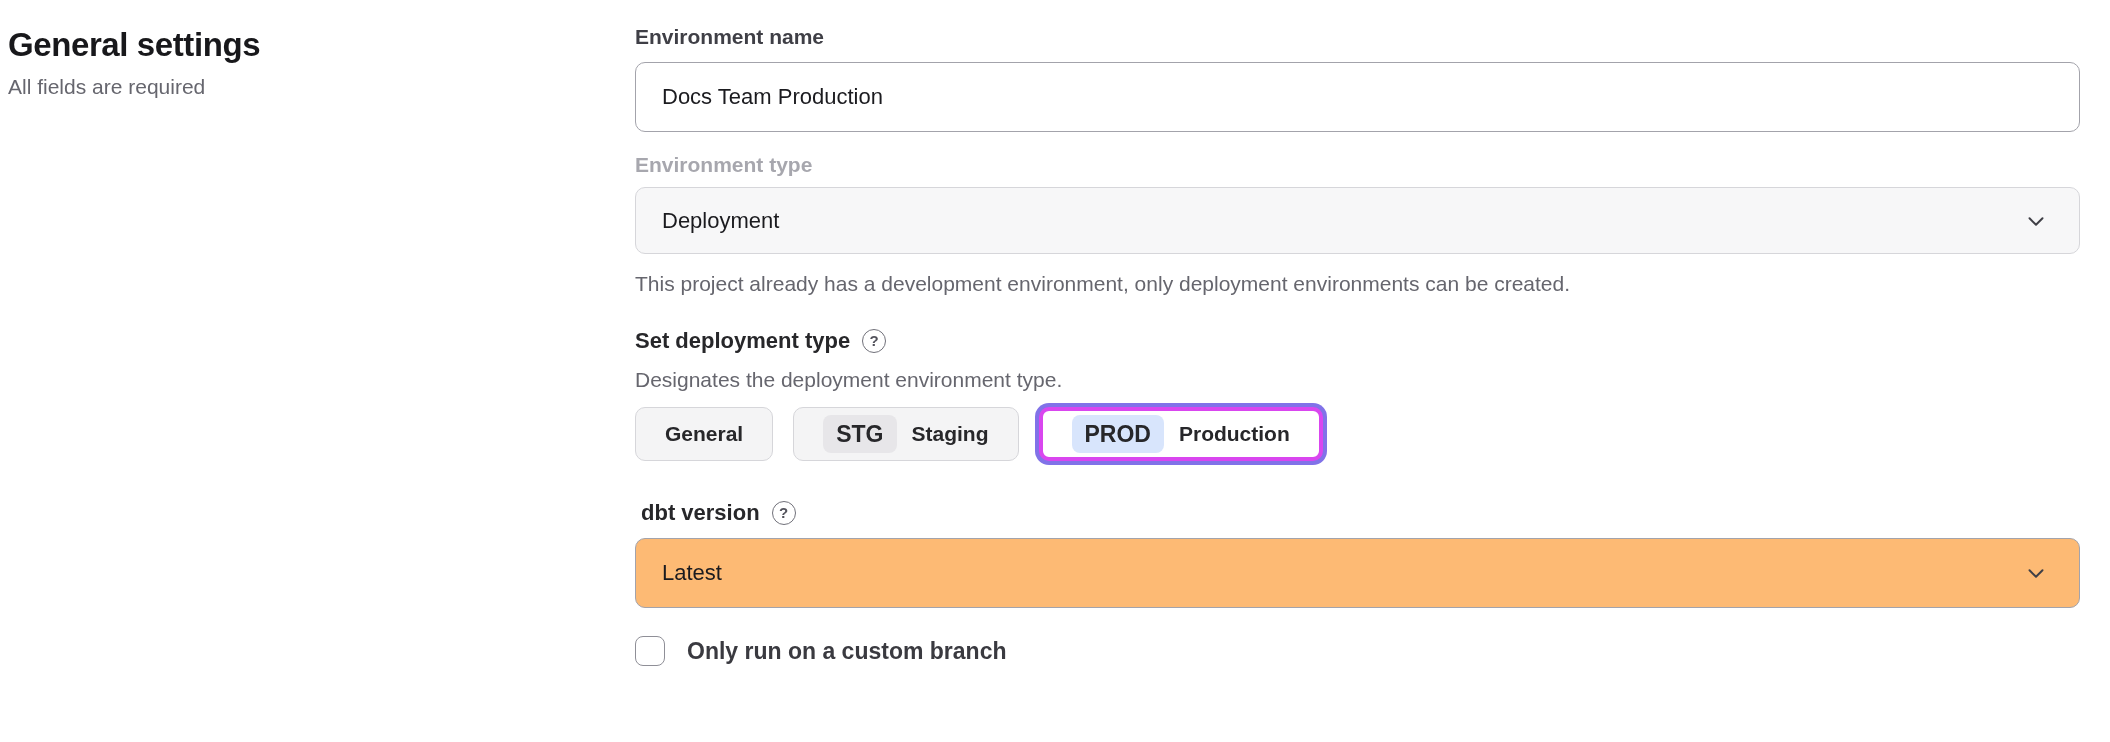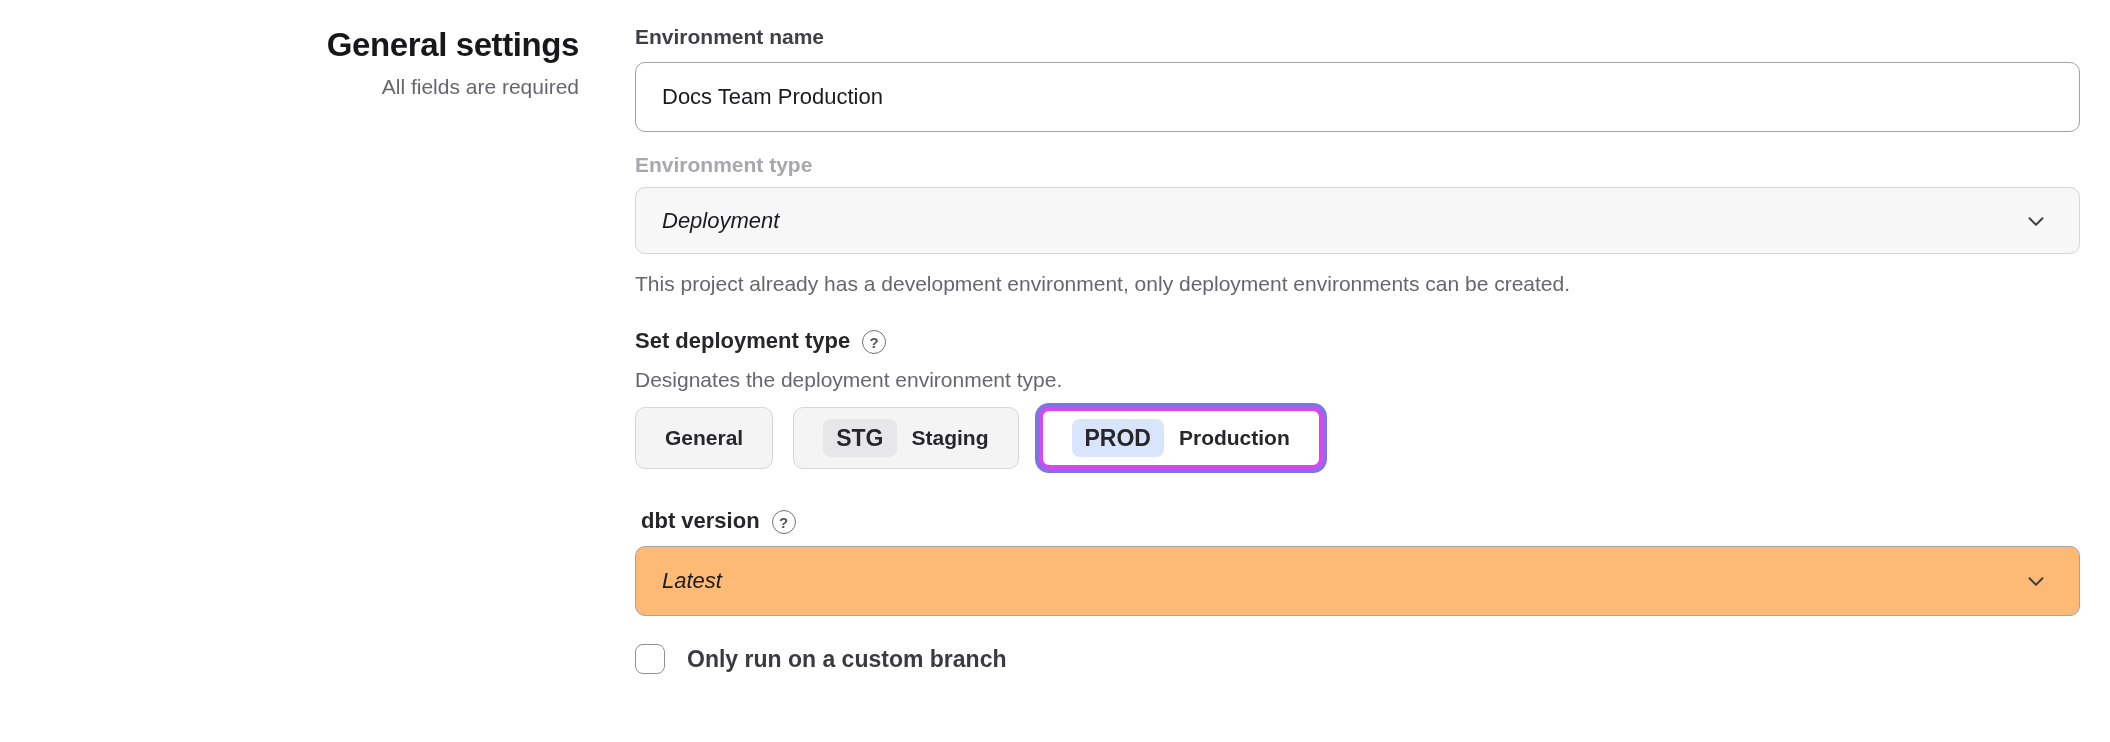--- a/index.html
+++ b/index.html
@@ -26,7 +26,7 @@
   .layout { position: relative; width: 2110px; height: 742px; }
 
   
-  .left-col { position: absolute; left: 19px; top: 24px; width: 560px; text-align: right; }
+  .left-col { position: absolute; left: 8px; top: 24px; width: 560px; }
   .page-title {
     font-size: 33px; font-weight: 700; letter-spacing: -0.4px;
     color: #18181b; line-height: 42px;

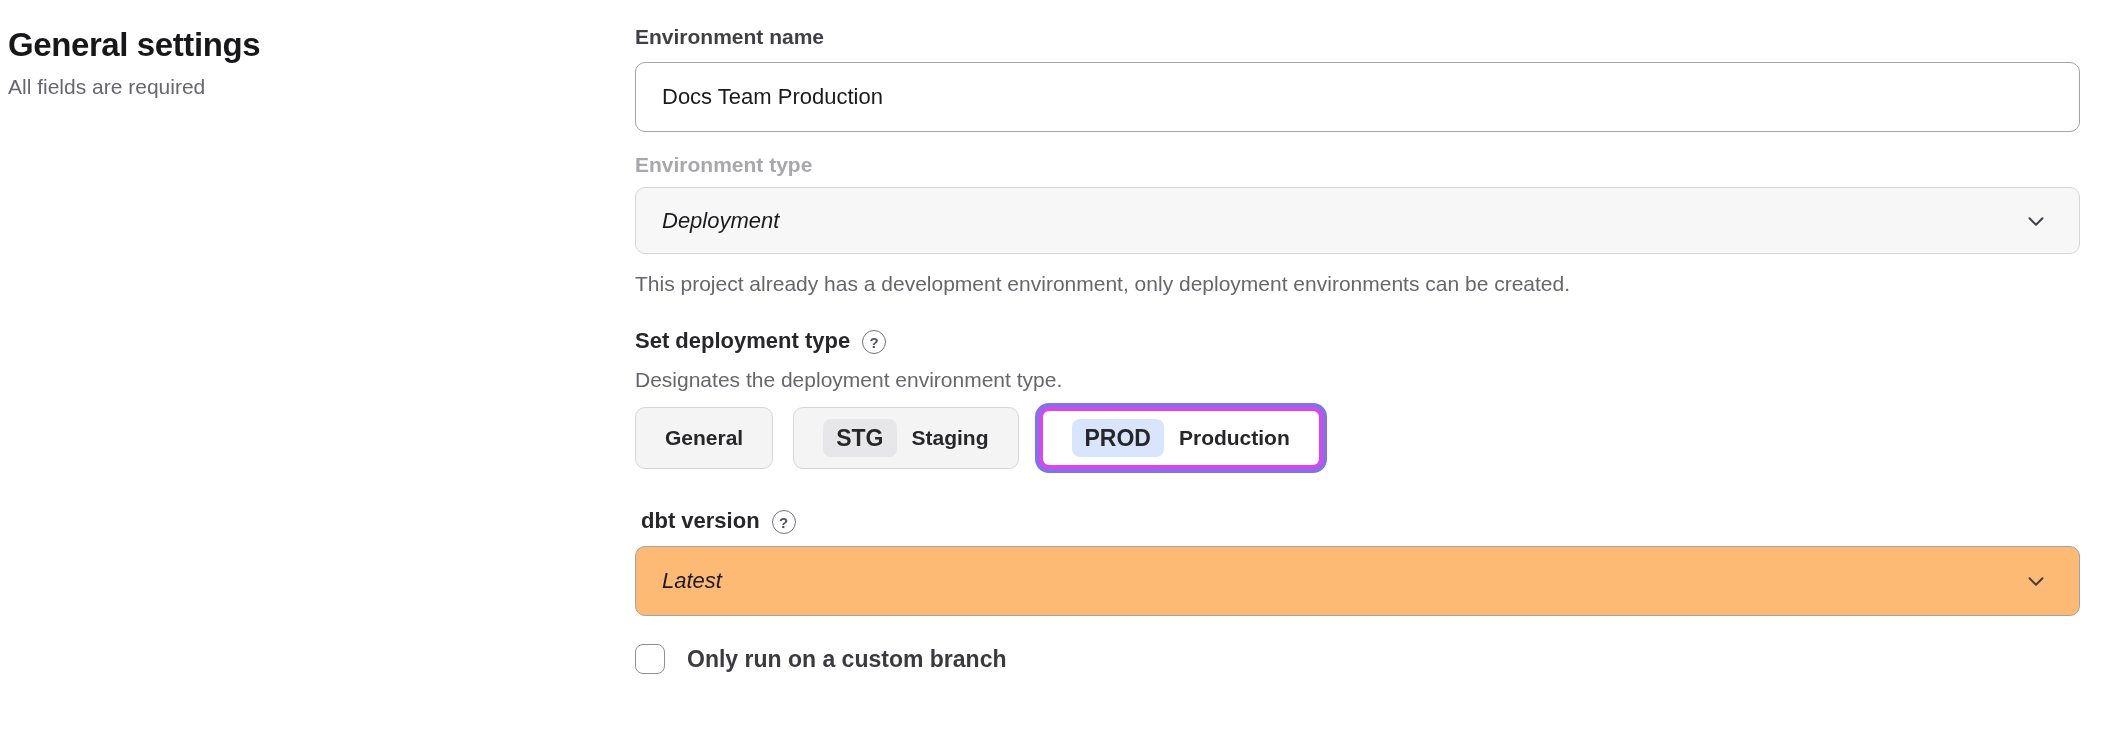--- a/index.html
+++ b/index.html
@@ -58,7 +58,6 @@
     justify-content: space-between; padding: 0 26px;
     font-size: 22px; font-weight: 500; color: var(--text-dark);
     cursor: pointer;
-    font-style: italic;
   }
   .select.gray { background: var(--field-gray); border: 1px solid var(--border-soft); }
   .select.white { background: #fdba74; border: 1px solid var(--border-strong); height: 70px; }

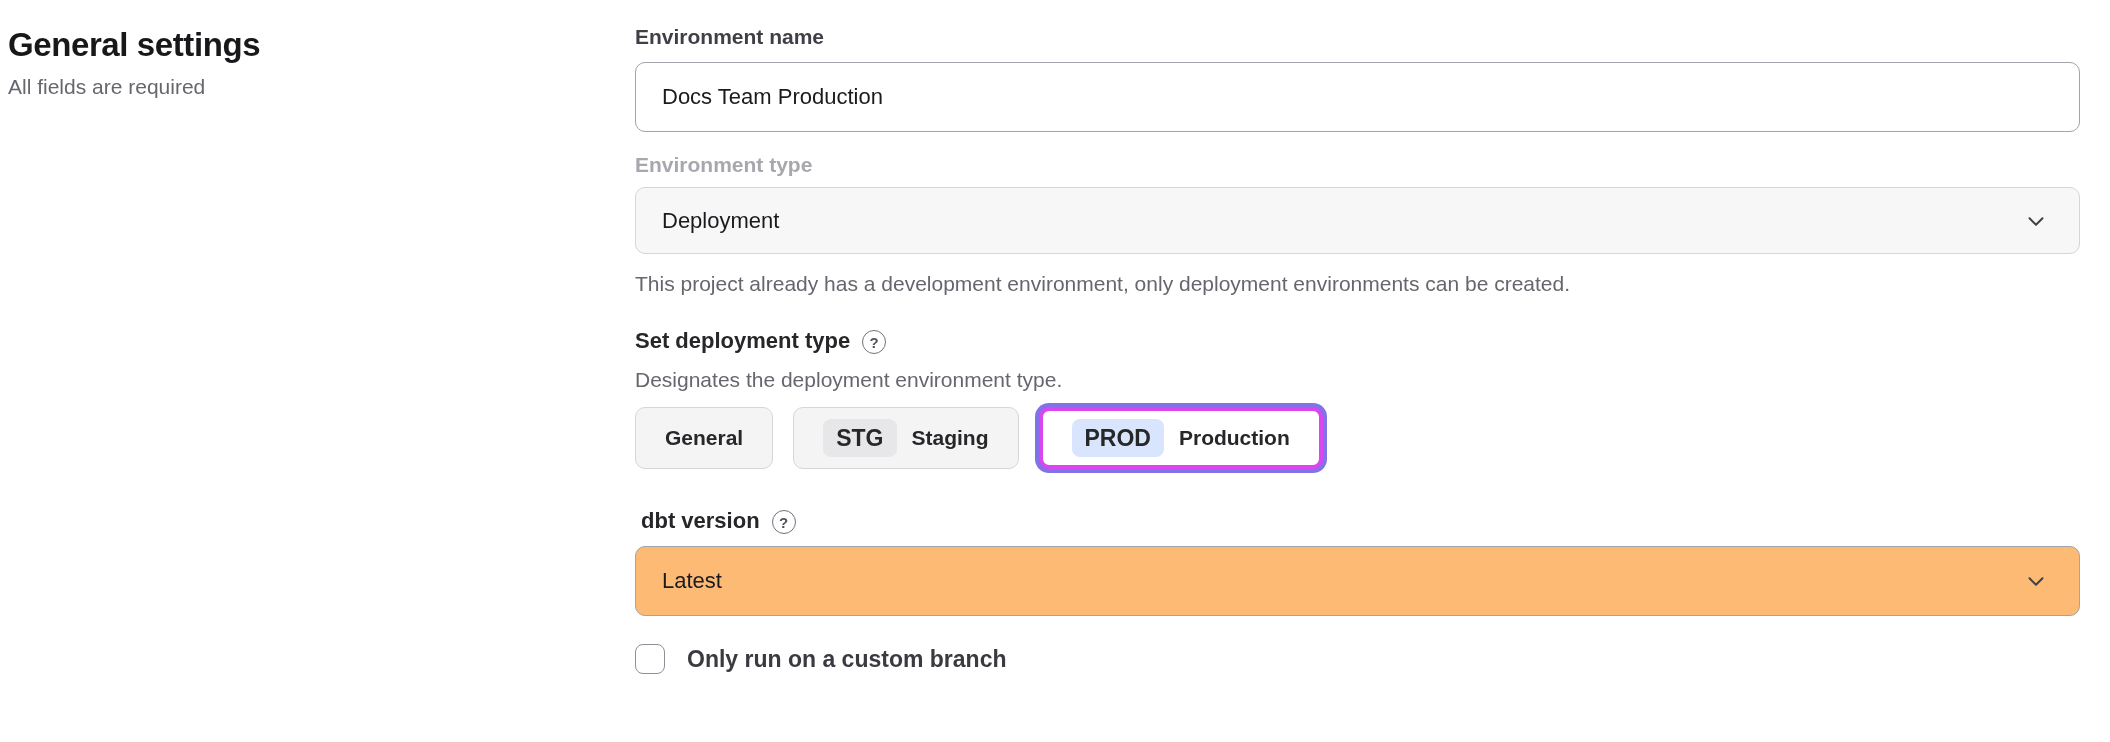--- a/index.html
+++ b/index.html
@@ -67,7 +67,7 @@
     font-size: 21px; color: var(--text-muted); line-height: 26px;
   }
 
-  .section-head { display: flex; align-items: flex-end; gap: 12px; }
+  .section-head { display: flex; align-items: center; gap: 12px; }
   .section-title {
     font-size: 22px; font-weight: 700; color: #27272a; line-height: 27px;
   }

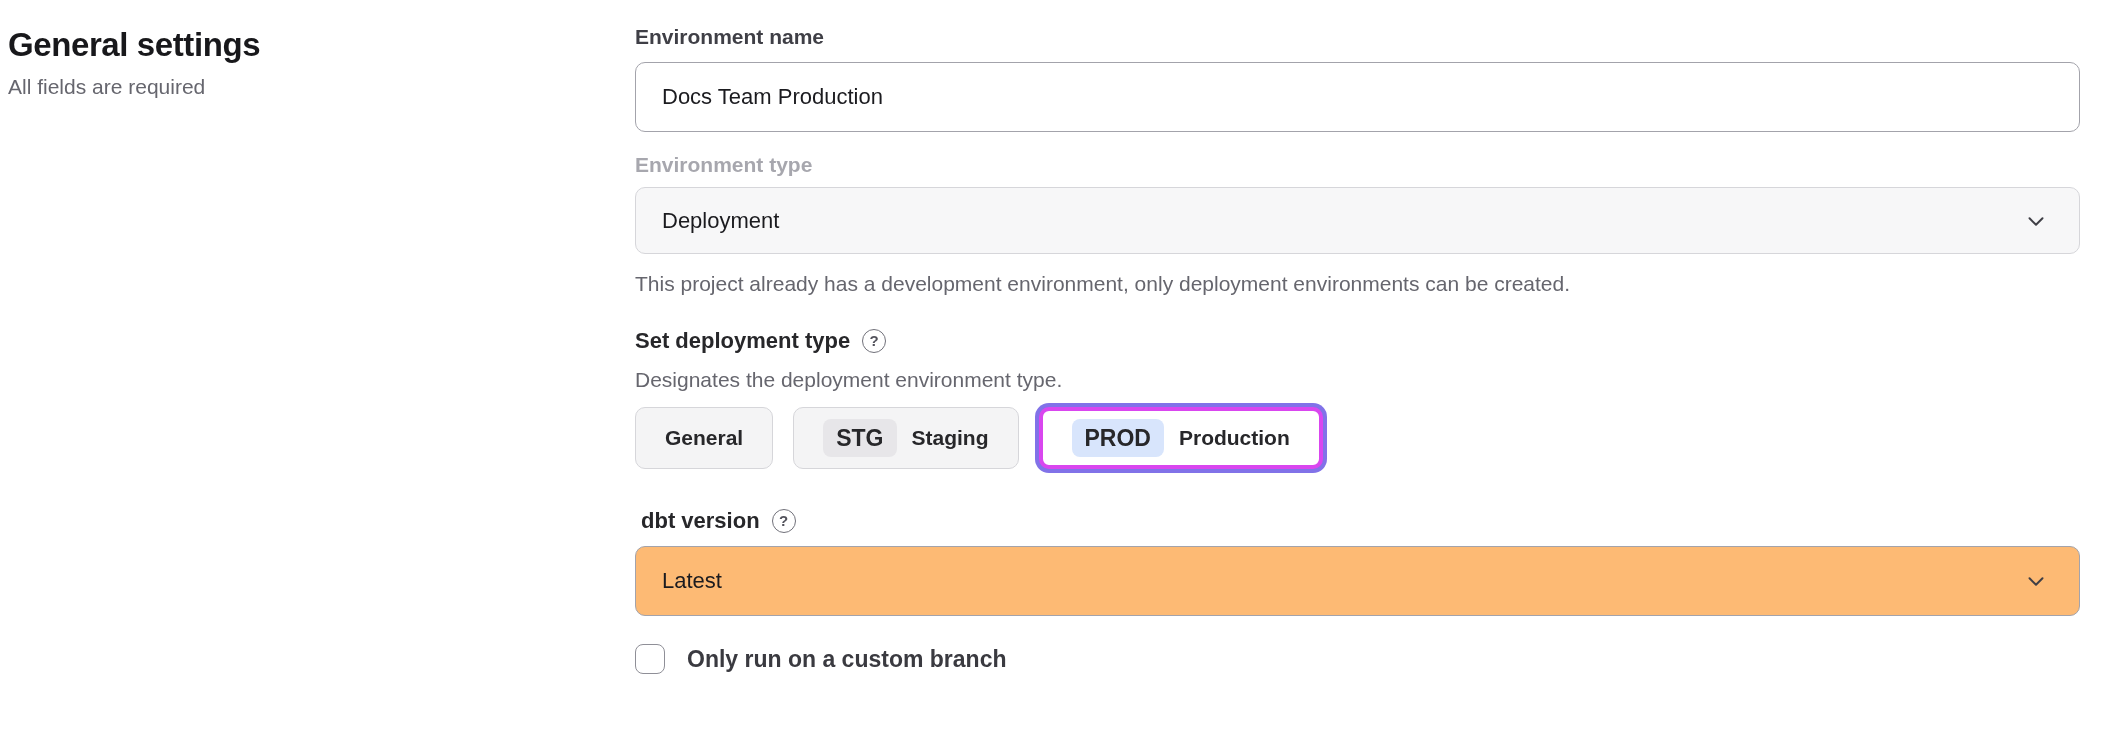--- a/index.html
+++ b/index.html
@@ -80,7 +80,7 @@
 
   .btn-row { display: flex; align-items: center; gap: 20px; }
   .type-btn {
-    height: 62px; border-radius: 10px; display: inline-flex; align-items: center;
+    height: 54px; border-radius: 10px; display: inline-flex; align-items: center;
     gap: 15px; padding: 0 29px; font-family: "Liberation Sans", sans-serif;
     font-size: 21px; font-weight: 600; color: #27272a;
     background: var(--btn-gray); border: 1px solid var(--border-soft);

